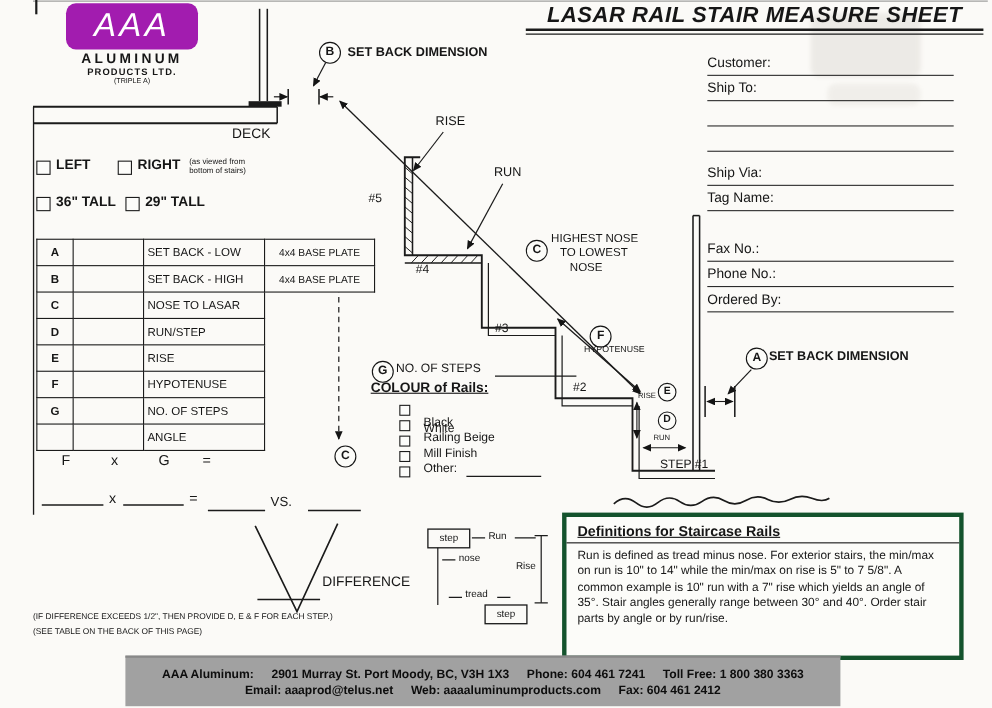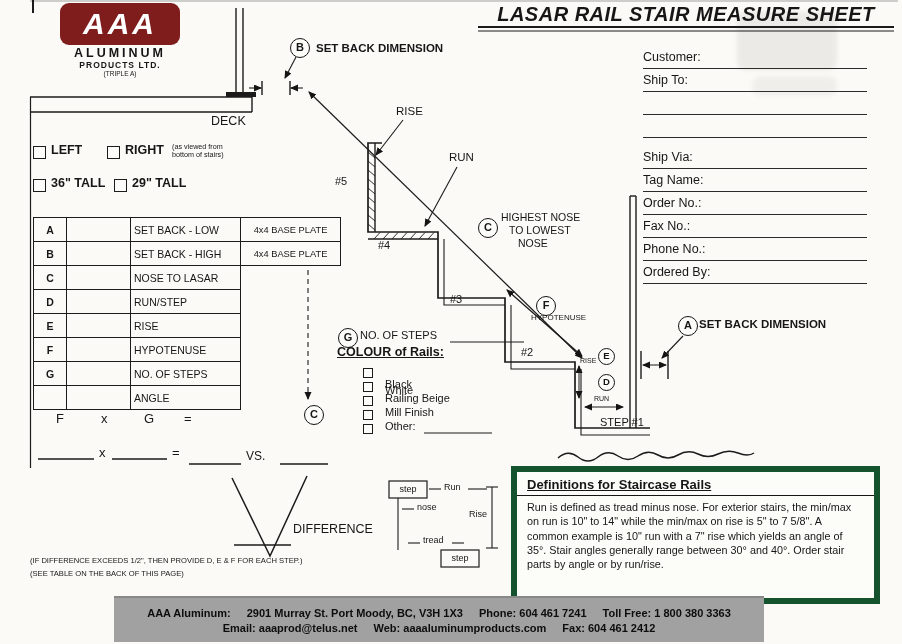--- a/index.html
+++ b/index.html
@@ -21,7 +21,7 @@
   .mt td.extra{width:93px;text-align:center;font-size:9.3px;}
   .mt td.nob{border:none;background:transparent;}
   .logo{position:absolute;left:60px;top:3px;width:120px;text-align:center;}
-  .logo .mark{background:#7f1d1d;border-radius:9px;color:#fff;font-size:30px;font-weight:bold;
+  .logo .mark{background:#a21caf;border-radius:9px;color:#fff;font-size:30px;font-weight:normal;
         font-style:italic;letter-spacing:3px;height:42px;line-height:42px;}
   .logo .nm{font-size:12.5px;font-weight:bold;letter-spacing:3px;margin-top:1px;}
   .logo .sub{font-size:8.5px;font-weight:bold;letter-spacing:1px;}

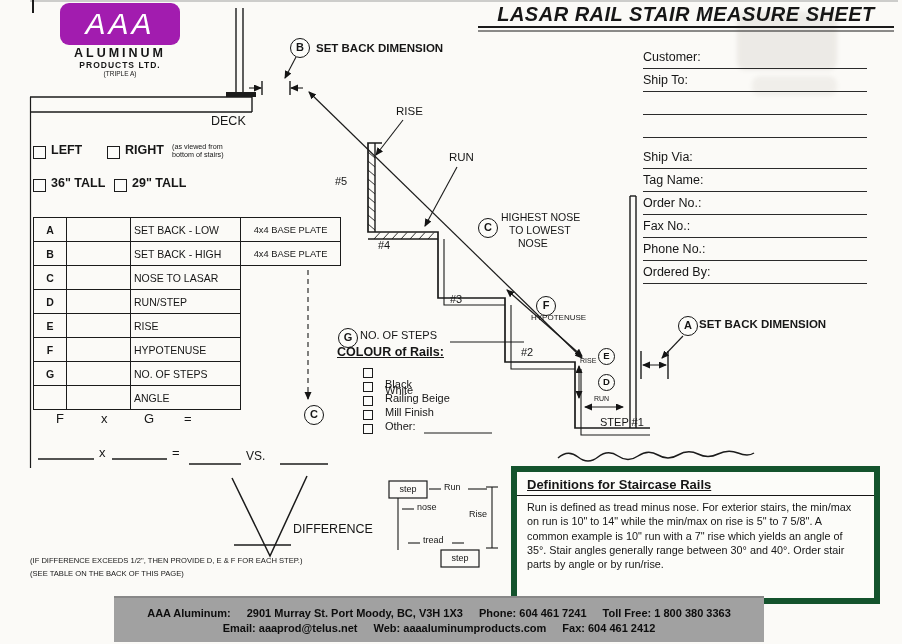--- a/index.html
+++ b/index.html
@@ -167,7 +167,6 @@
   <div class="frow" style="top:119px;"></div>
   <div class="frow" style="top:150px;"><span>Ship Via:</span></div>
   <div class="frow" style="top:173px;"><span>Tag Name:</span></div>
-  <div class="frow" style="top:196px;"><span>Order No.:</span></div>
   <div class="frow" style="top:219px;"><span>Fax No.:</span></div>
   <div class="frow" style="top:242px;"><span>Phone No.:</span></div>
   <div class="frow" style="top:265px;"><span>Ordered By:</span></div>

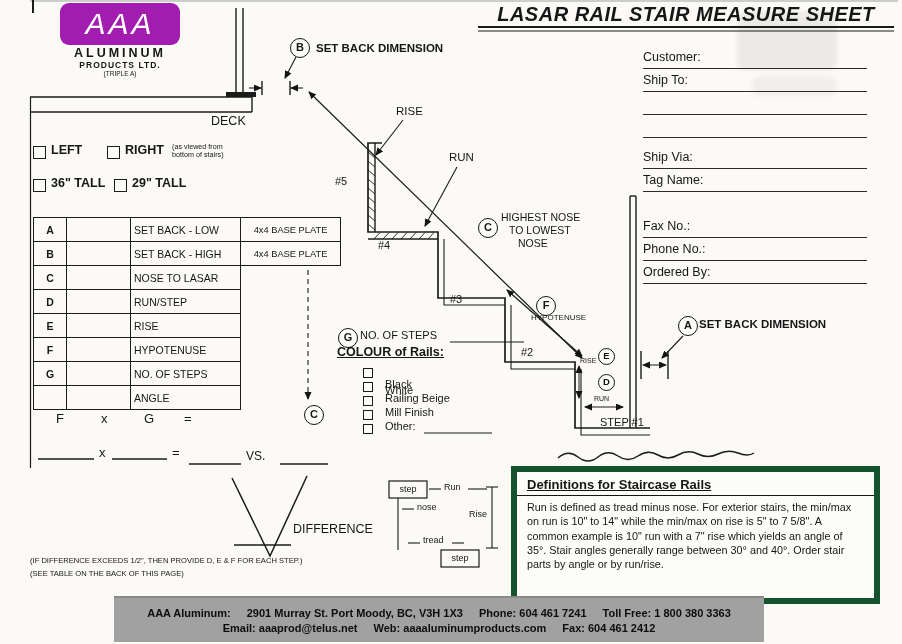--- a/index.html
+++ b/index.html
@@ -28,7 +28,7 @@
   .logo .tri{font-size:6.5px;}
   .title{position:absolute;left:477px;top:3px;width:418px;text-align:center;font-size:20px;
         font-weight:bold;font-style:italic;letter-spacing:.5px;}
-  .defs{position:absolute;left:511px;top:466px;width:357px;height:126px;border:6px solid #14532d;background:#fcfcf9;}
+  .defs{position:absolute;left:511px;top:466px;width:357px;height:126px;border:4px solid #14532d;background:#fcfcf9;}
   .defs .dt{font-size:13px;font-weight:bold;text-decoration:underline;padding:5px 10px 3px;border-bottom:1.4px solid #151515;}
   .defs .db{padding:4px 10px;font-size:10.8px;line-height:1.33;}
   .footer{position:absolute;left:114px;top:596px;width:650px;height:44px;background:#a1a1a1;

